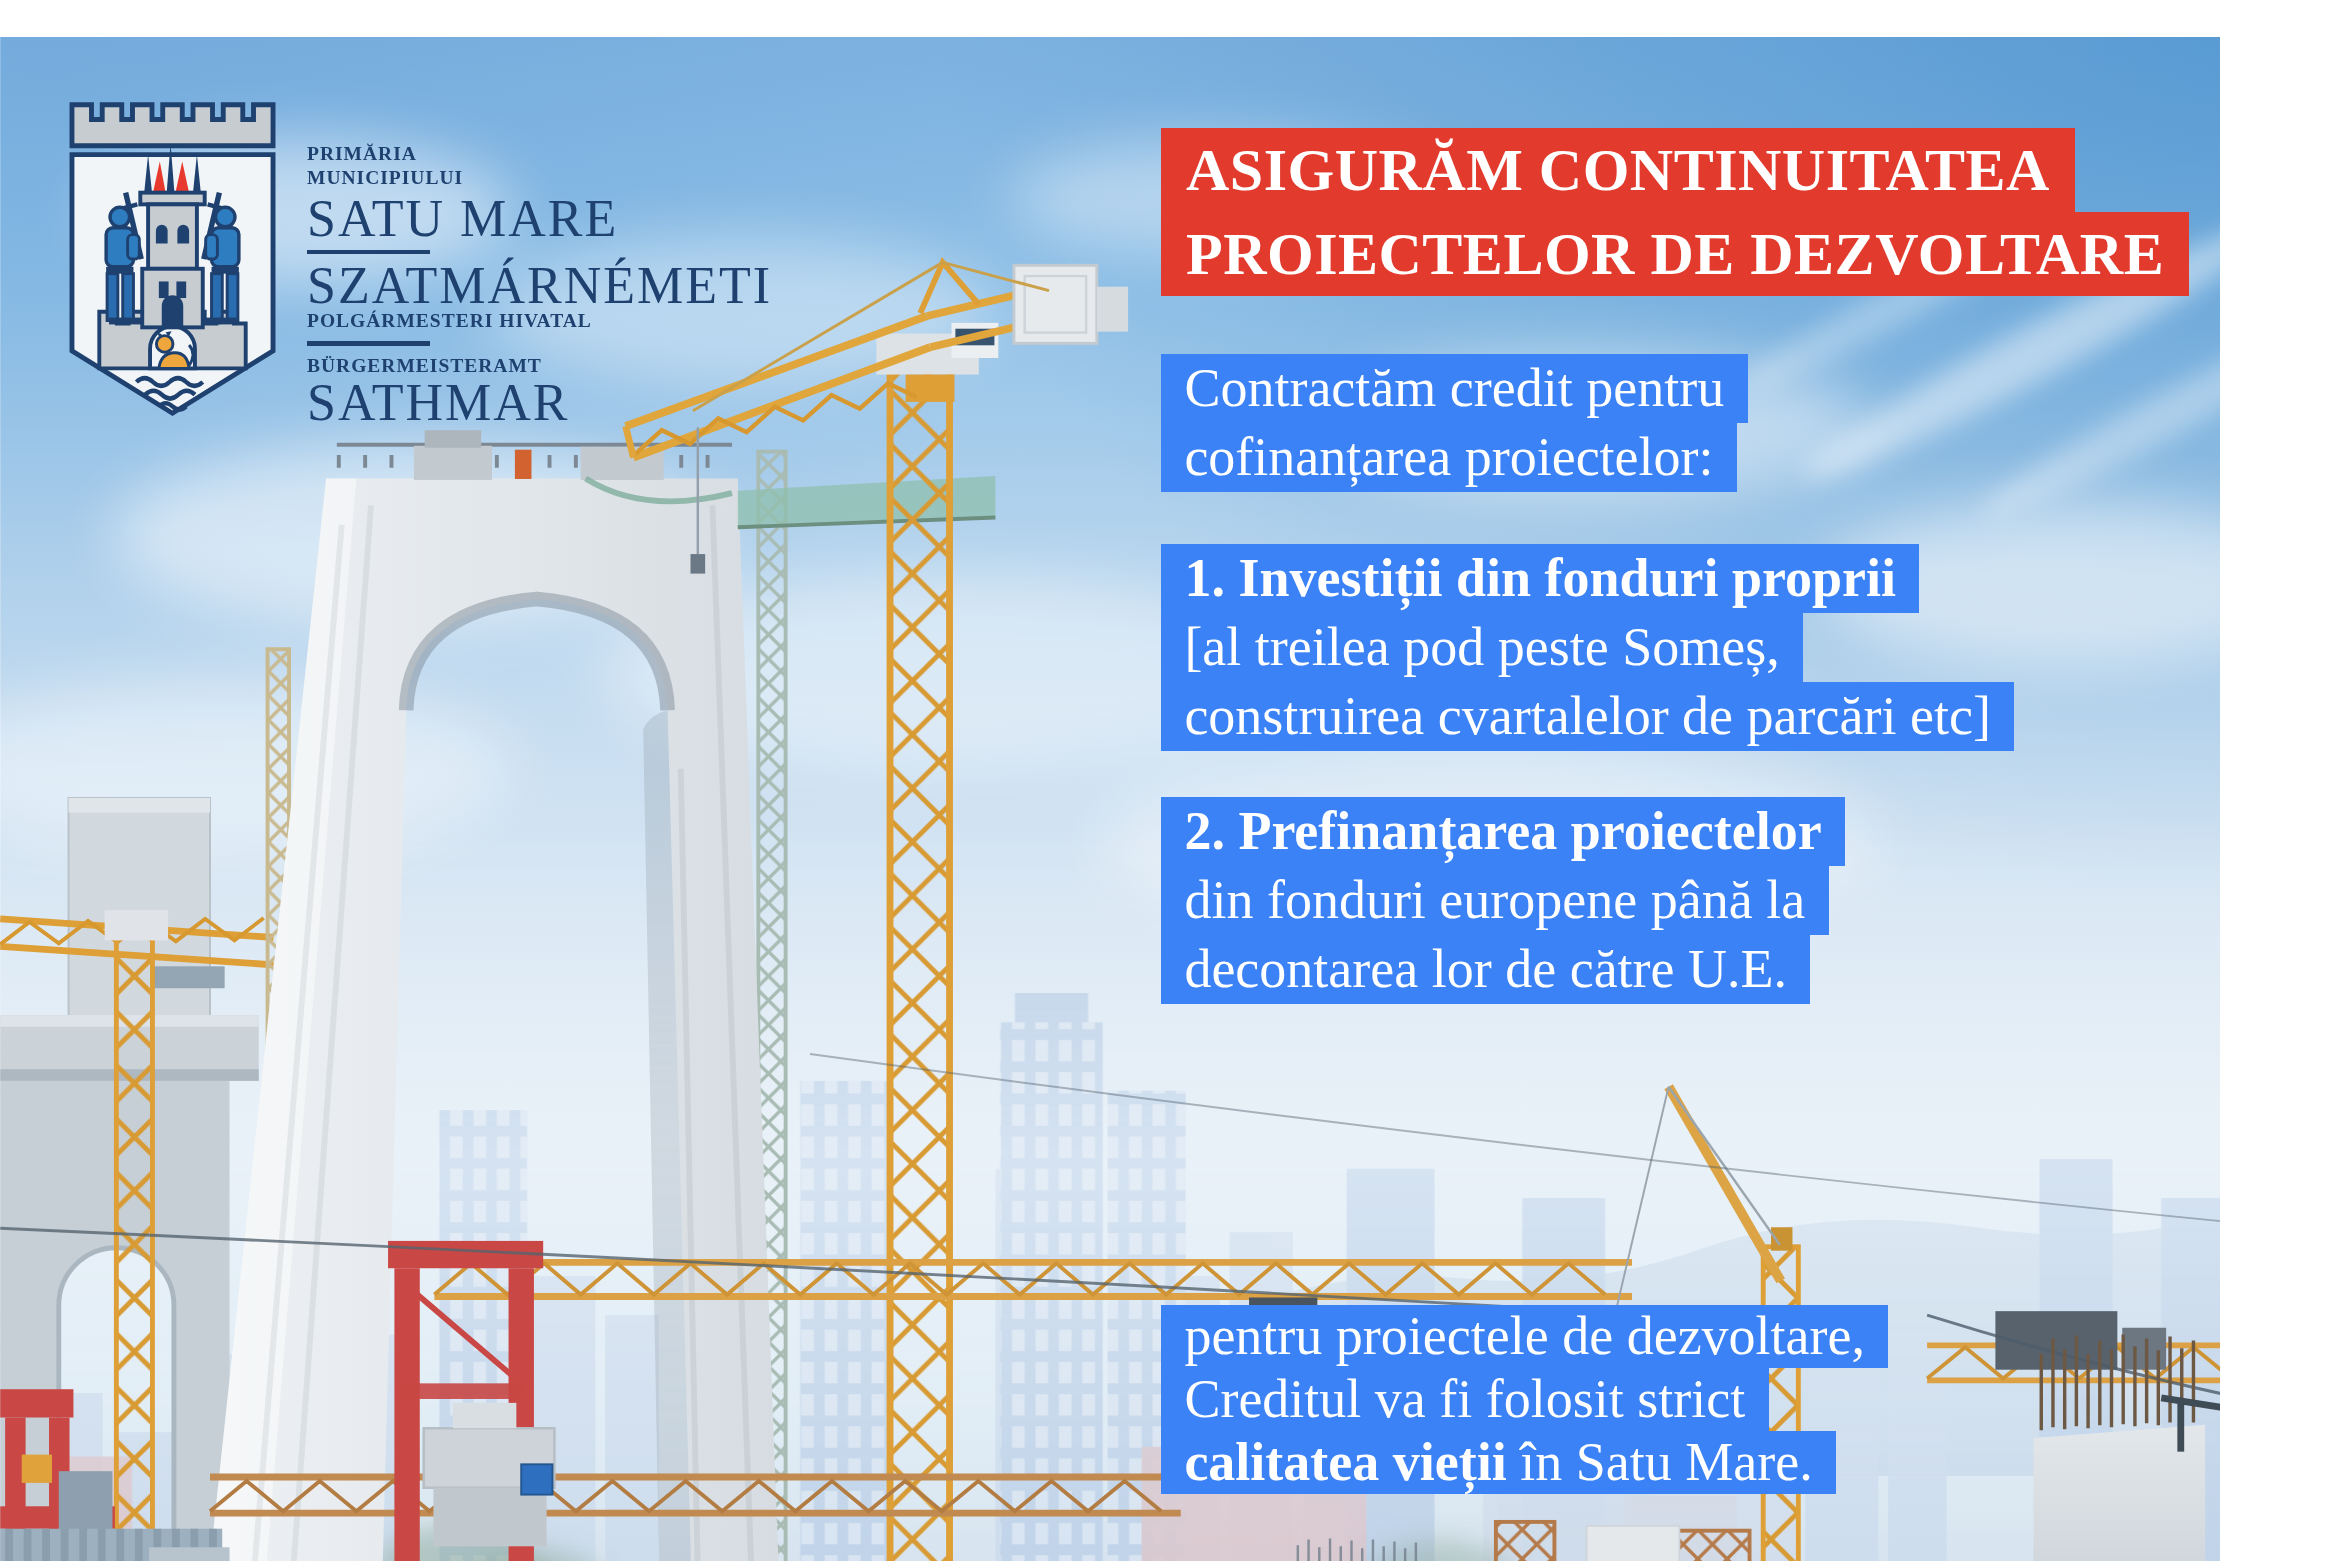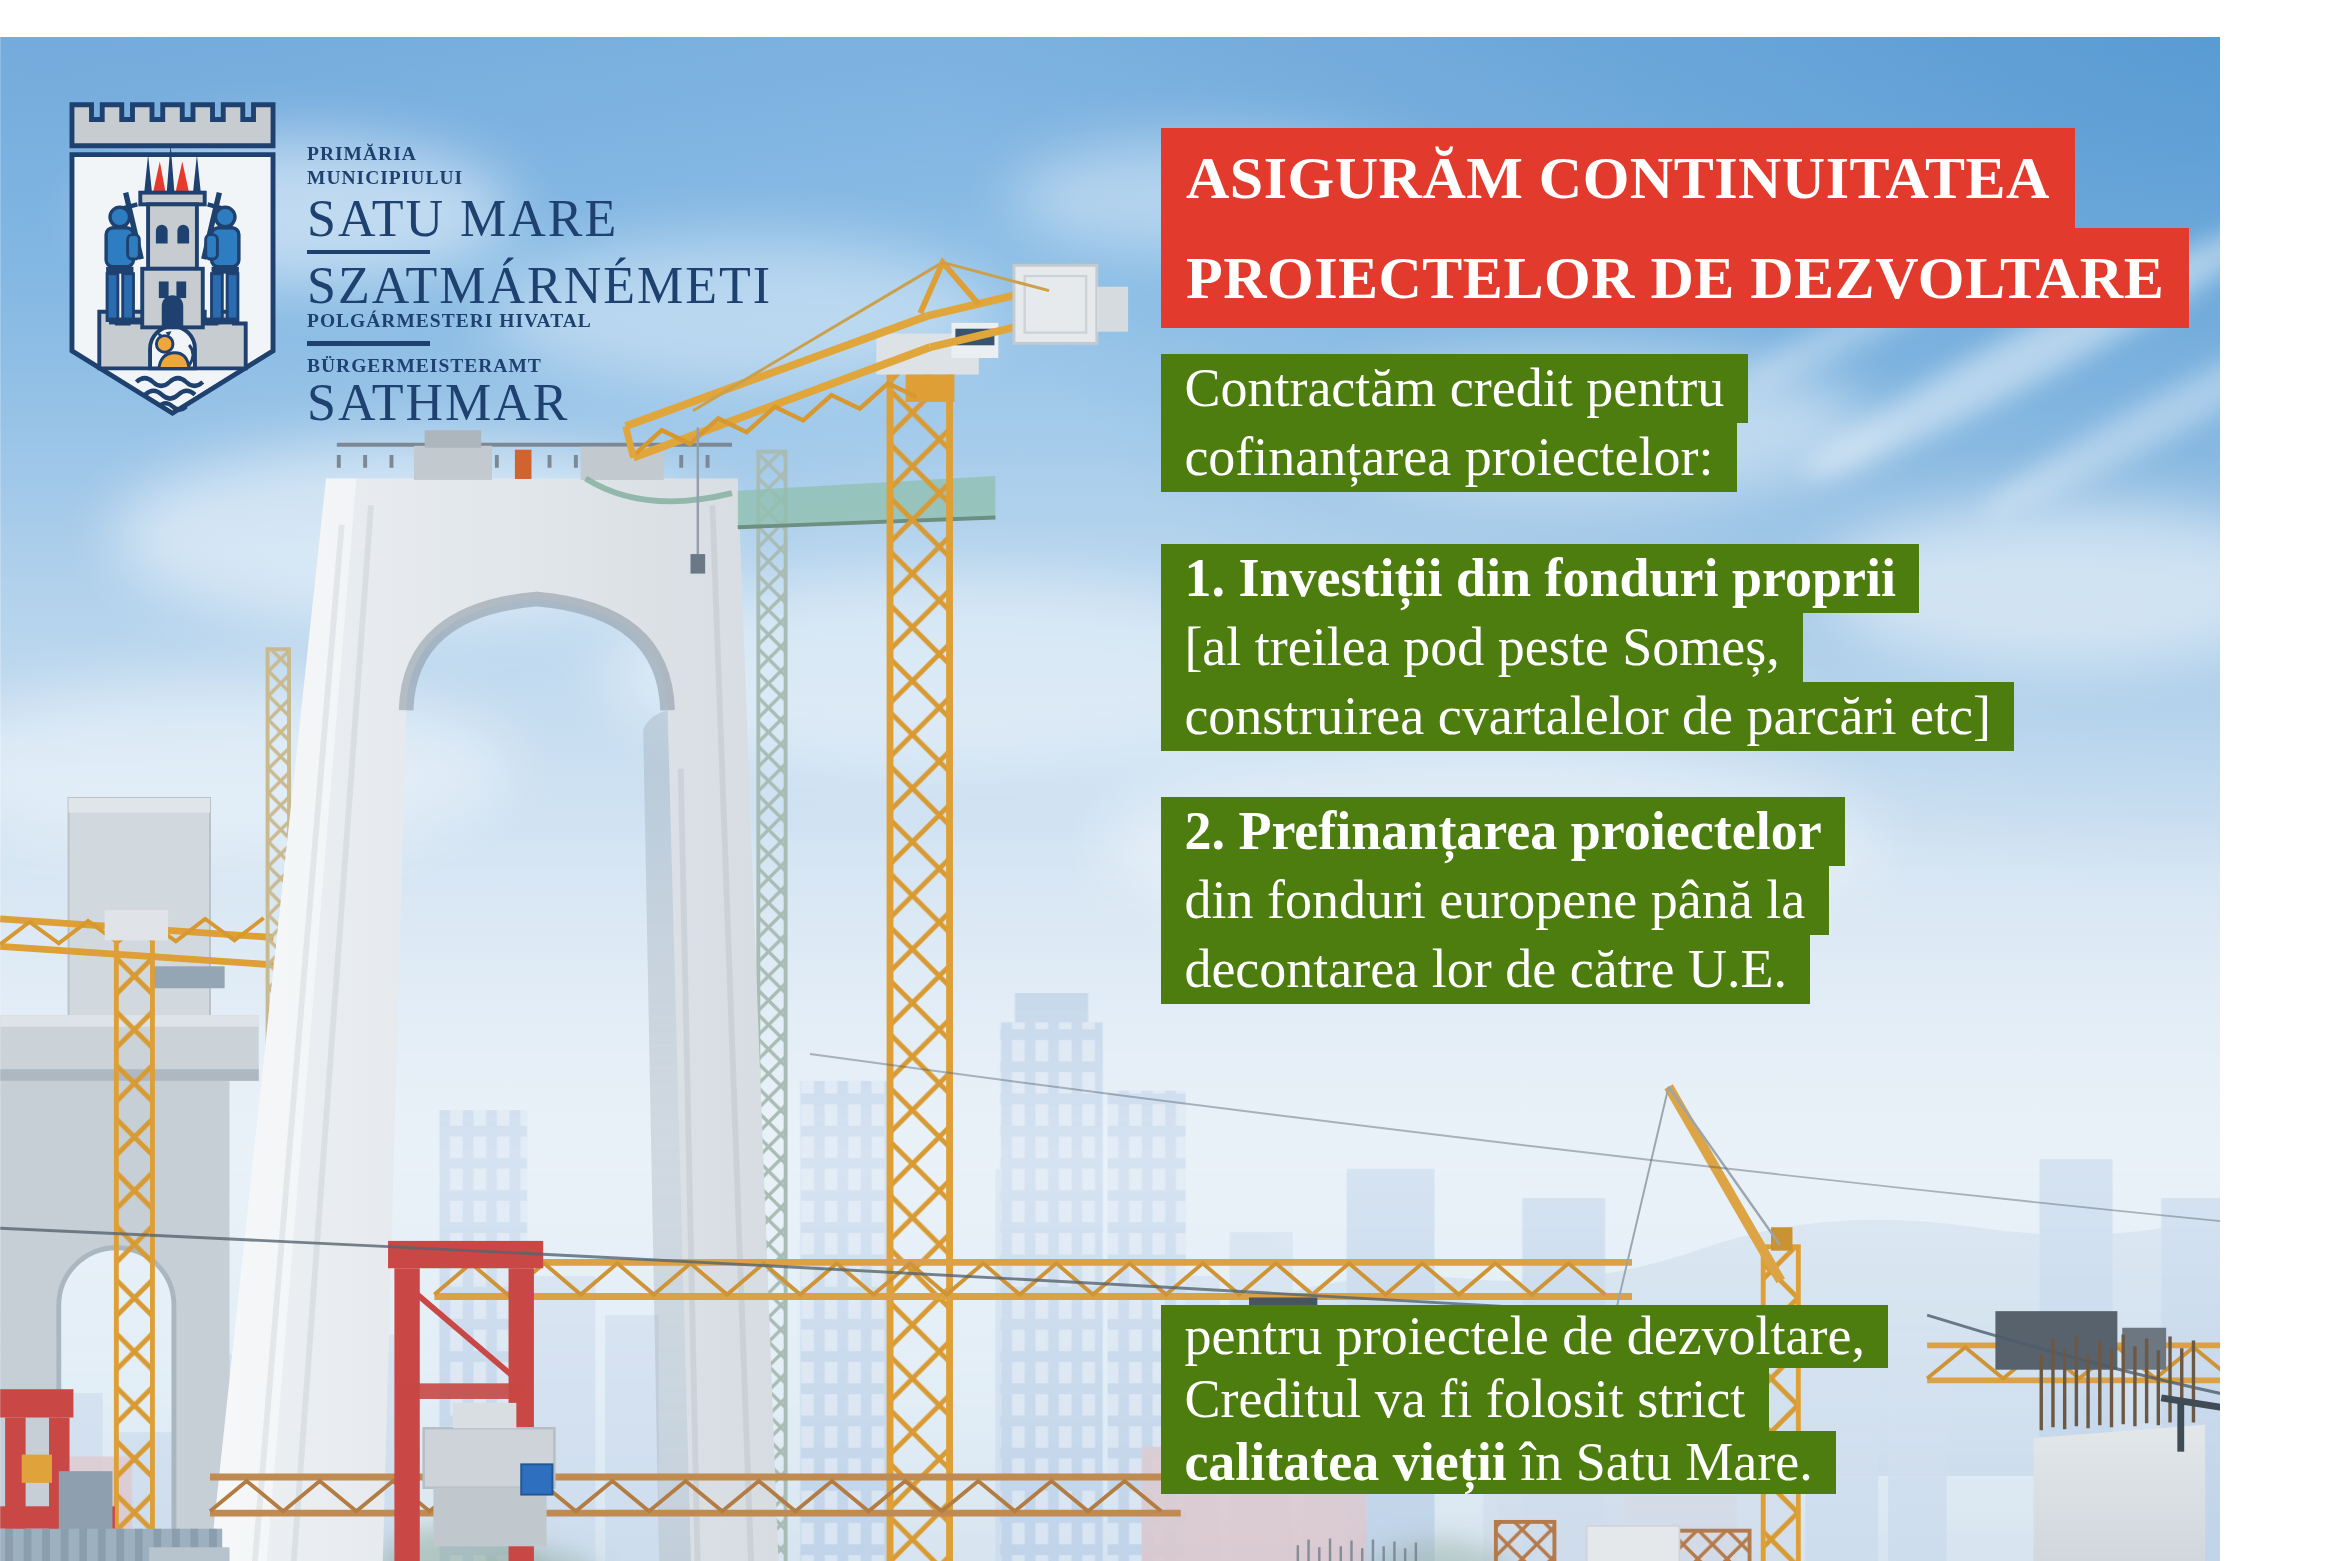--- a/index.html
+++ b/index.html
@@ -18,7 +18,7 @@
   
   .banner{position:absolute;left:1161px;top:91px;margin:0;}
   .banner-line{display:table;background:#e23b2e;color:#fff;
-     font-size:60px;font-weight:700;line-height:80px;padding:10px 25px;
+     font-size:60px;font-weight:700;line-height:80px;padding:2px 25px;
      letter-spacing:0.5px;white-space:nowrap;}
   .para{position:absolute;left:1161px;}
   .pline{display:table;background:#4d7c0f;color:#fff;font-size:54px;

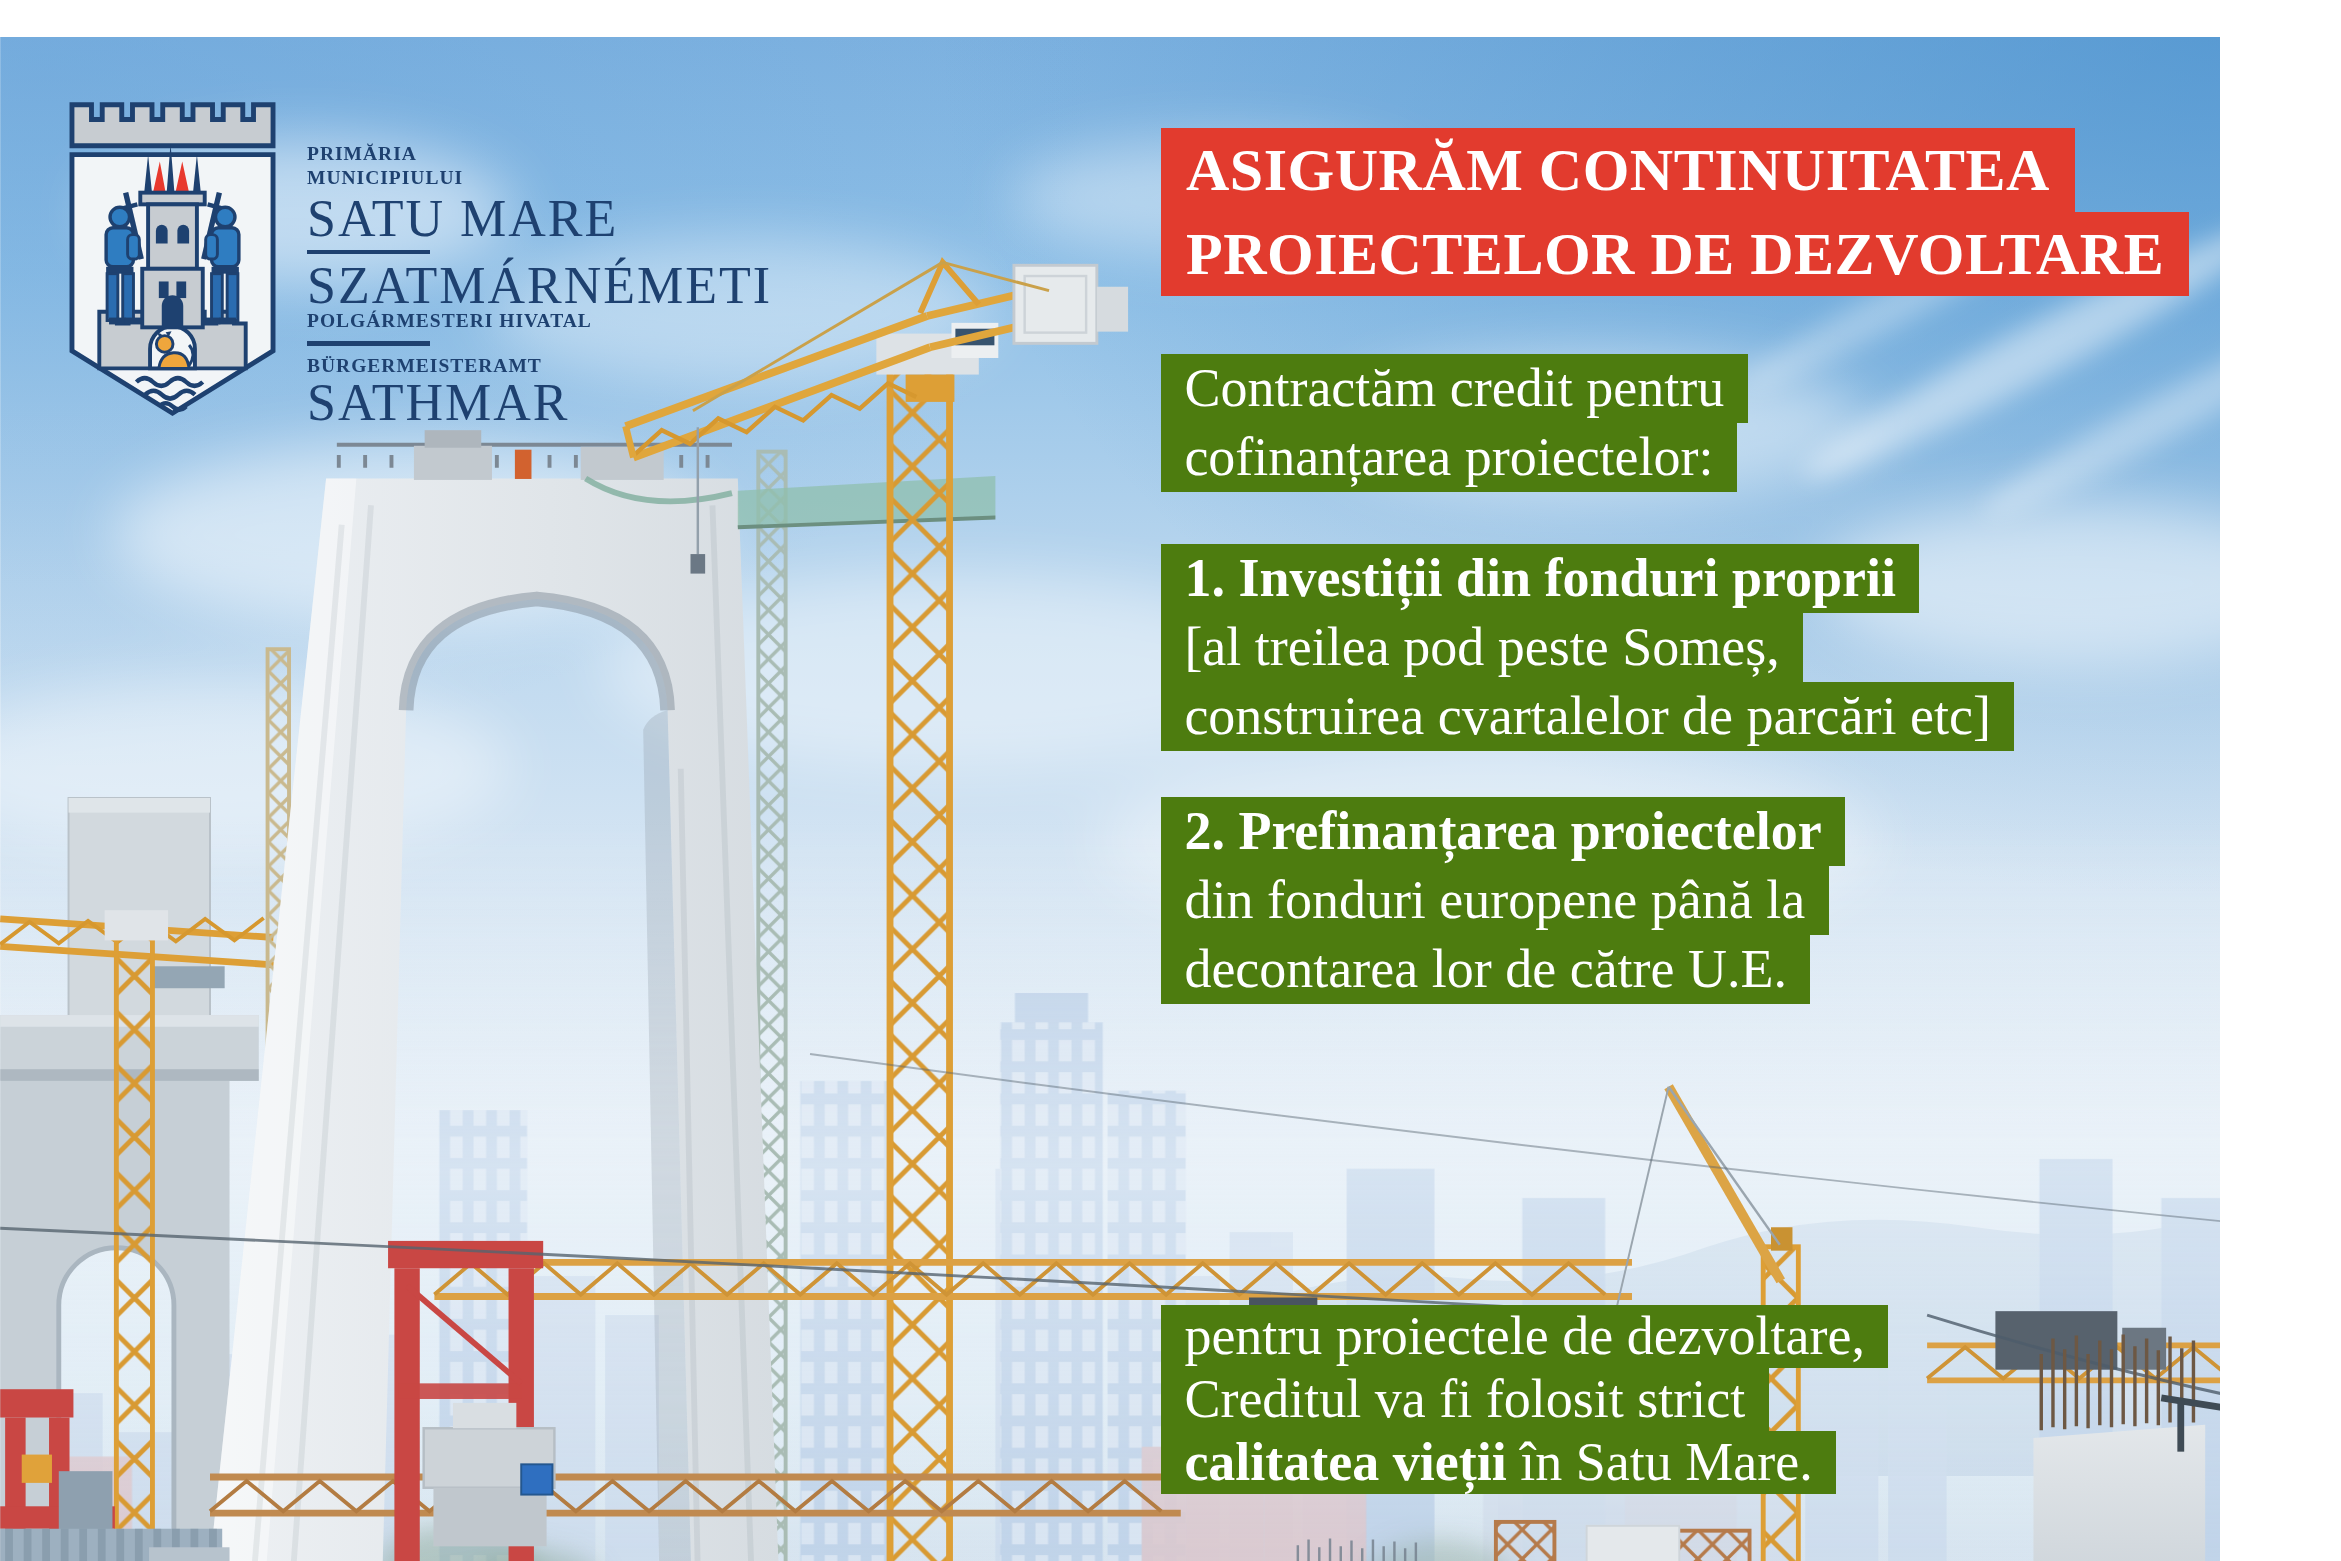--- a/index.html
+++ b/index.html
@@ -21,7 +21,7 @@
      font-size:60px;font-weight:700;line-height:80px;padding:2px 25px;
      letter-spacing:0.5px;white-space:nowrap;}
   .para{position:absolute;left:1161px;}
-  .pline{display:table;background:#4d7c0f;color:#fff;font-size:54px;
+  .pline{display:table;background:#3b82f6;color:#fff;font-size:54px;
      font-weight:400;line-height:69px;padding:0 23.4px;white-space:nowrap;}
   .pline b{font-weight:700;}
   .para.tight .pline{line-height:63px;}

